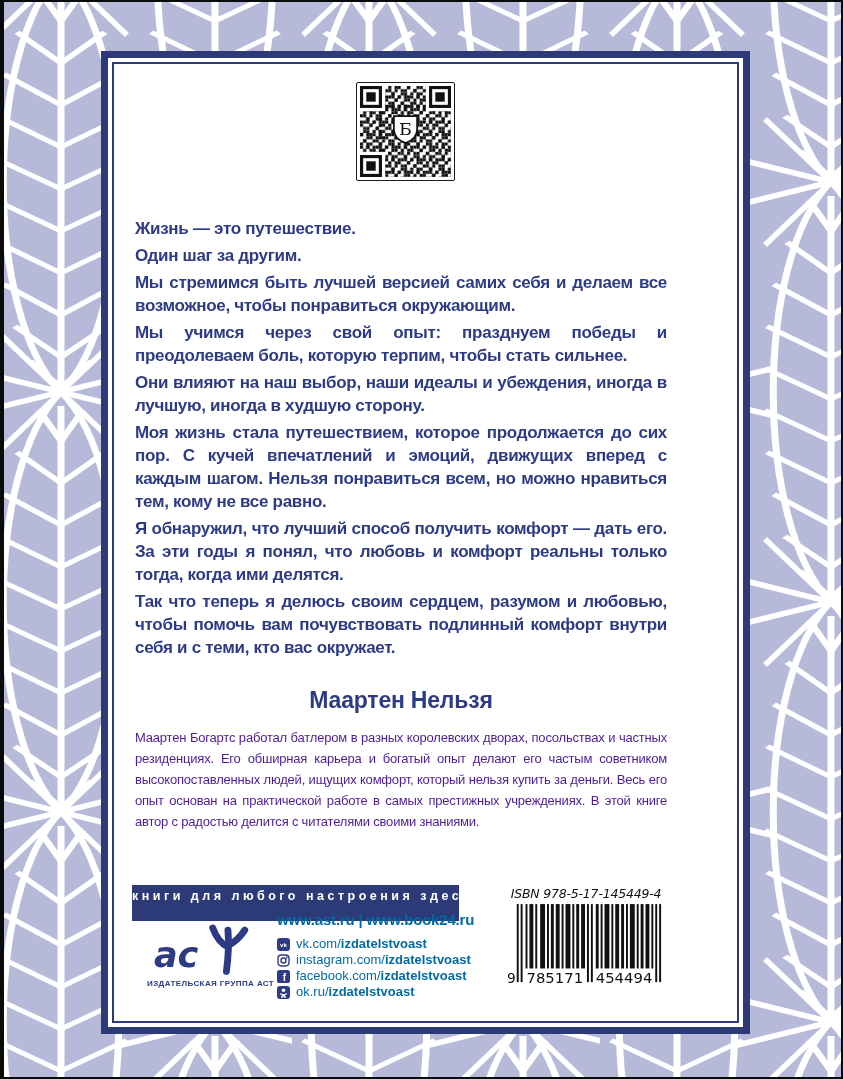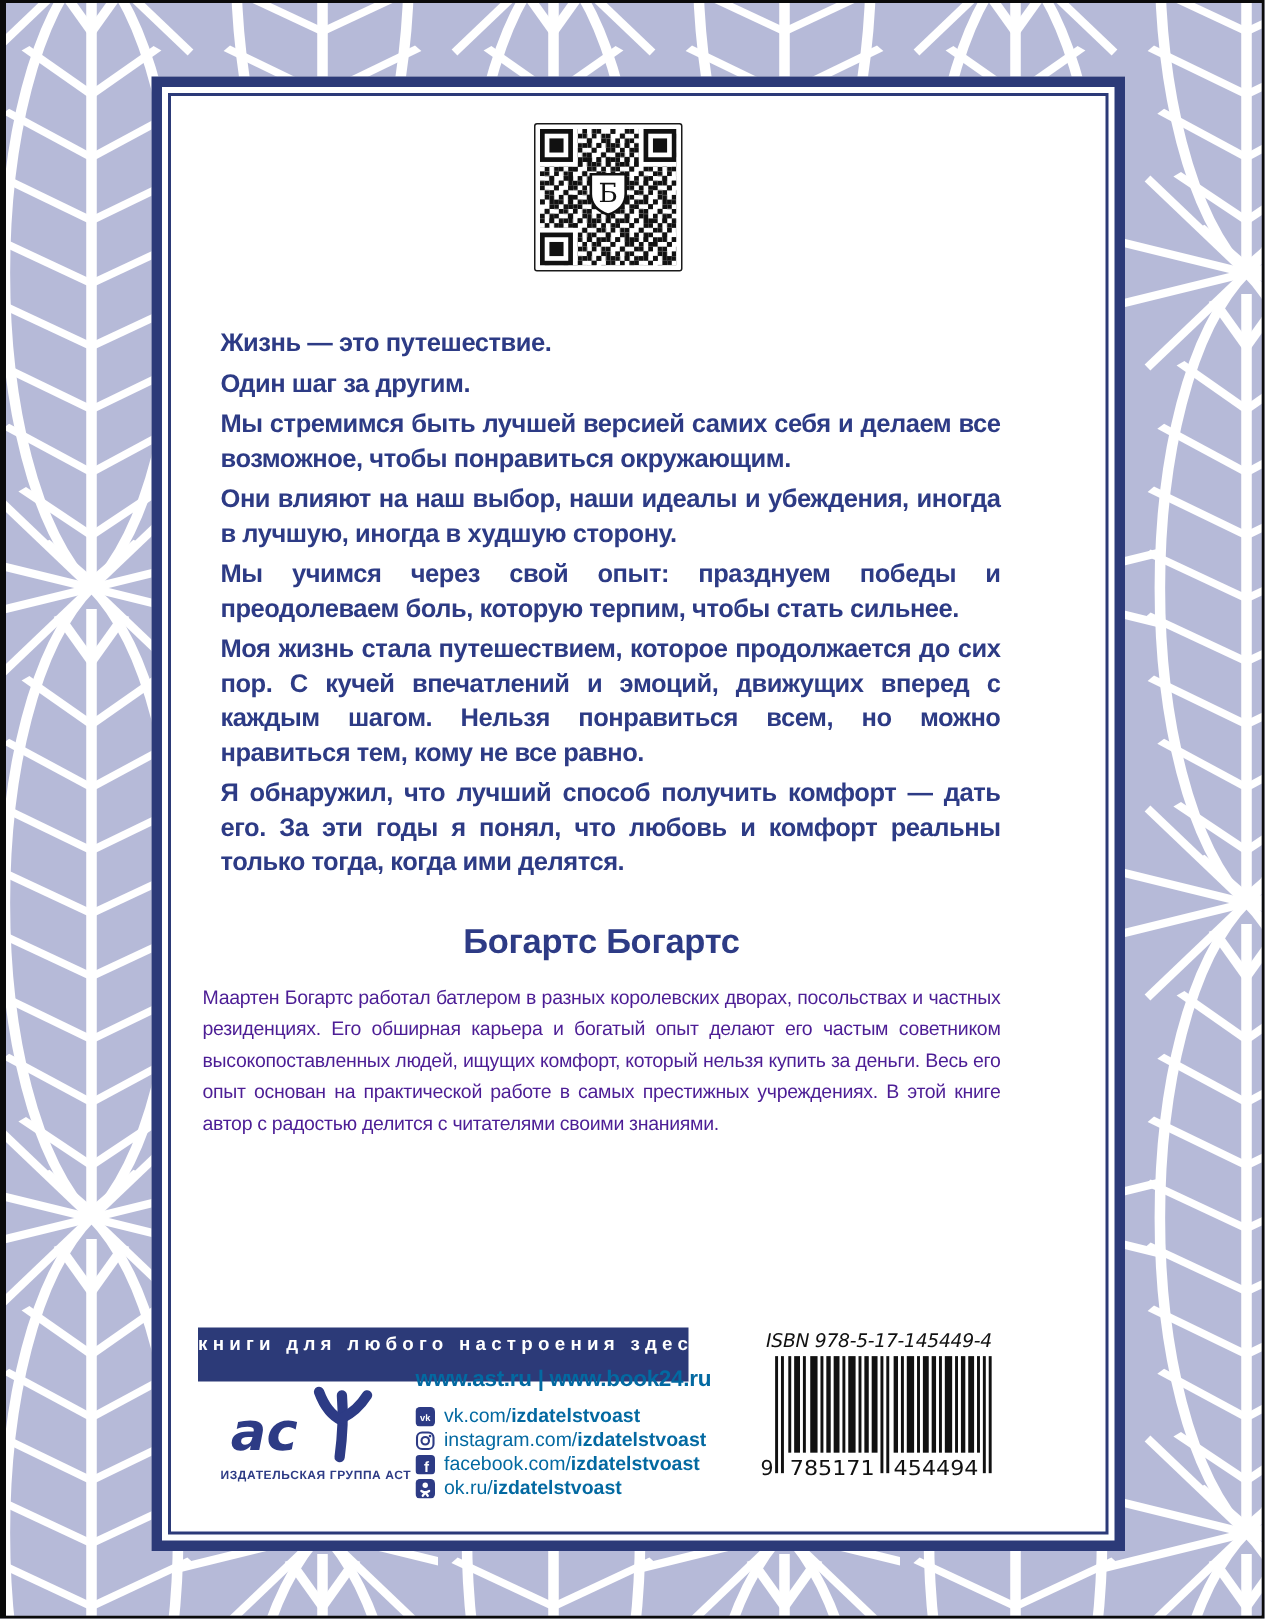--- a/index.html
+++ b/index.html
@@ -23,7 +23,7 @@
     border-radius:2px;padding:3px;box-sizing:border-box;background:#fff;
   }
   .qr-block svg{display:block;width:91px;height:91px;}
-  .blurb{padding:36px 70px 0 21px;color:#2d3b85;margin-left:12px;}
+  .blurb{padding:36px 70px 0 21px;color:#2d3b85;}
   .blurb p{
     margin:0 0 4px 0;font-size:17px;line-height:23px;font-weight:bold;
     letter-spacing:-0.3px;text-align:justify;text-align-last:left;

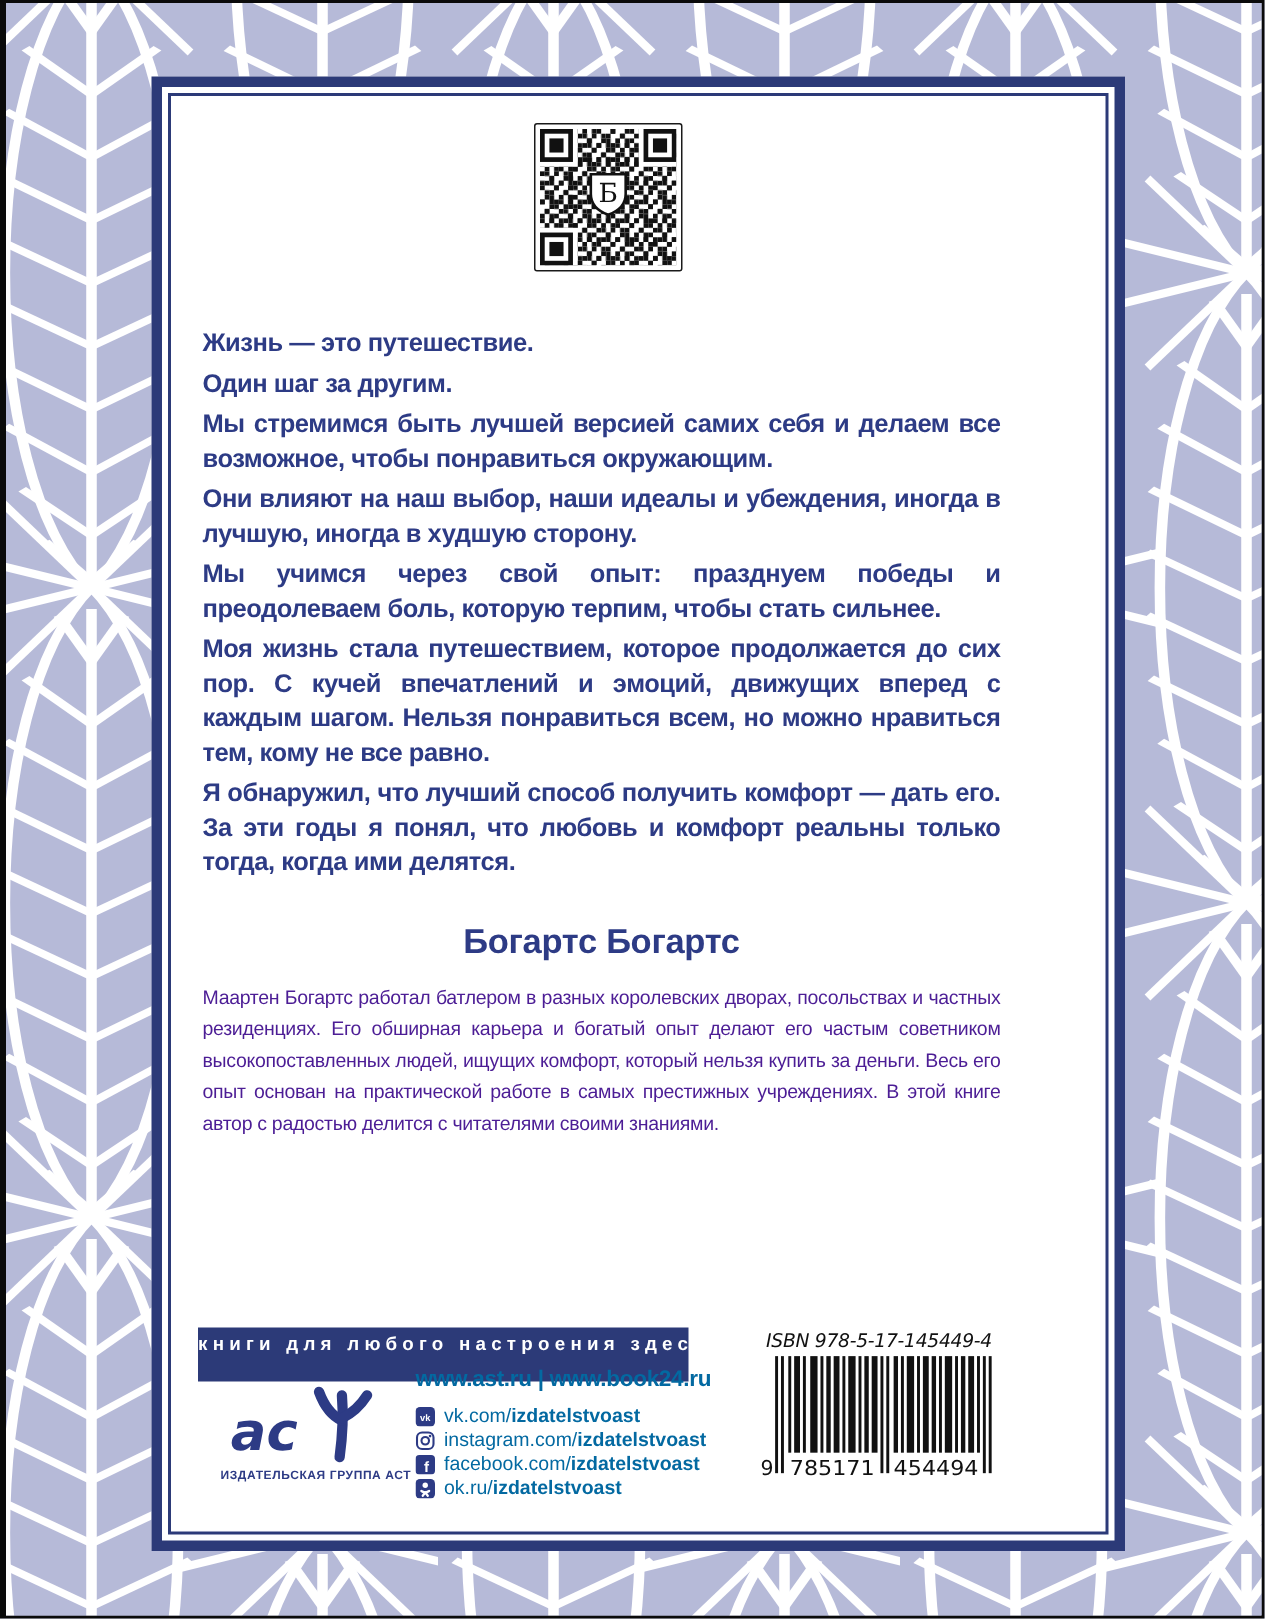--- a/index.html
+++ b/index.html
@@ -168,8 +168,8 @@
       <p>Жизнь — это путешествие.</p>
       <p>Один шаг за другим.</p>
       <p>Мы стремимся быть лучшей версией самих себя и делаем все возможное, чтобы понравиться окружающим.</p>
+      <p>Мы учимся через свой опыт: празднуем победы и преодолеваем боль, которую терпим, чтобы стать сильнее.</p>
       <p>Они влияют на наш выбор, наши идеалы и убеждения, иногда в лучшую, иногда в худшую сторону.</p>
-      <p>Мы учимся через свой опыт: празднуем победы и преодолеваем боль, которую терпим, чтобы стать сильнее.</p>
       <p>Моя жизнь стала путешествием, которое продолжается до сих пор. С кучей впечатлений и эмоций, движущих вперед с каждым шагом. Нельзя понравиться всем, но можно нравиться тем, кому не все равно.</p>
       <p>Я обнаружил, что лучший способ получить комфорт — дать его. За эти годы я понял, что любовь и комфорт реальны только тогда, когда ими делятся.</p>
     </div>

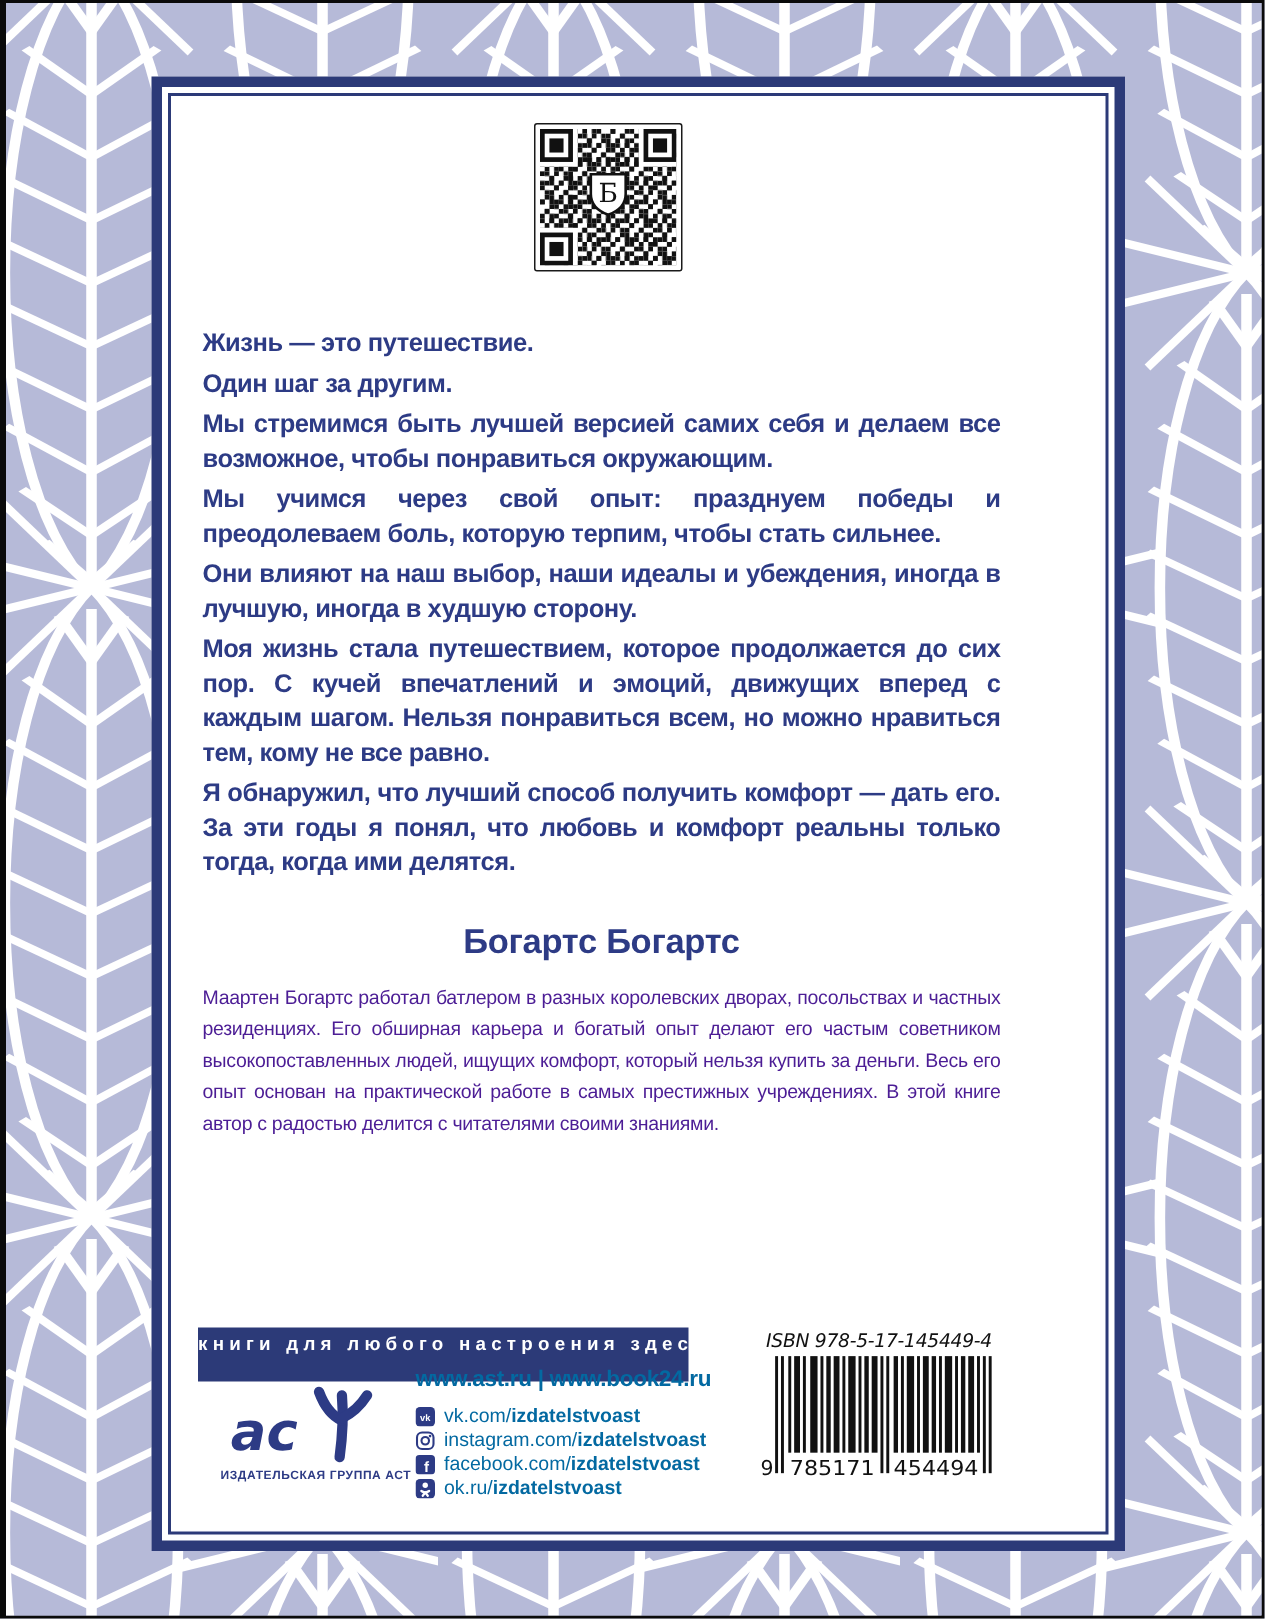--- a/index.html
+++ b/index.html
@@ -172,6 +172,7 @@
       <p>Они влияют на наш выбор, наши идеалы и убеждения, иногда в лучшую, иногда в худшую сторону.</p>
       <p>Моя жизнь стала путешествием, которое продолжается до сих пор. С кучей впечатлений и эмоций, движущих вперед с каждым шагом. Нельзя понравиться всем, но можно нравиться тем, кому не все равно.</p>
       <p>Я обнаружил, что лучший способ получить комфорт — дать его. За эти годы я понял, что любовь и комфорт реальны только тогда, когда ими делятся.</p>
+      <p>Так что теперь я делюсь своим сердцем, разумом и любовью, чтобы помочь вам почувствовать подлинный комфорт внутри себя и с теми, кто вас окружает.</p>
     </div>
 
     <h2 class="author-heading">Богартс Богартс</h2>

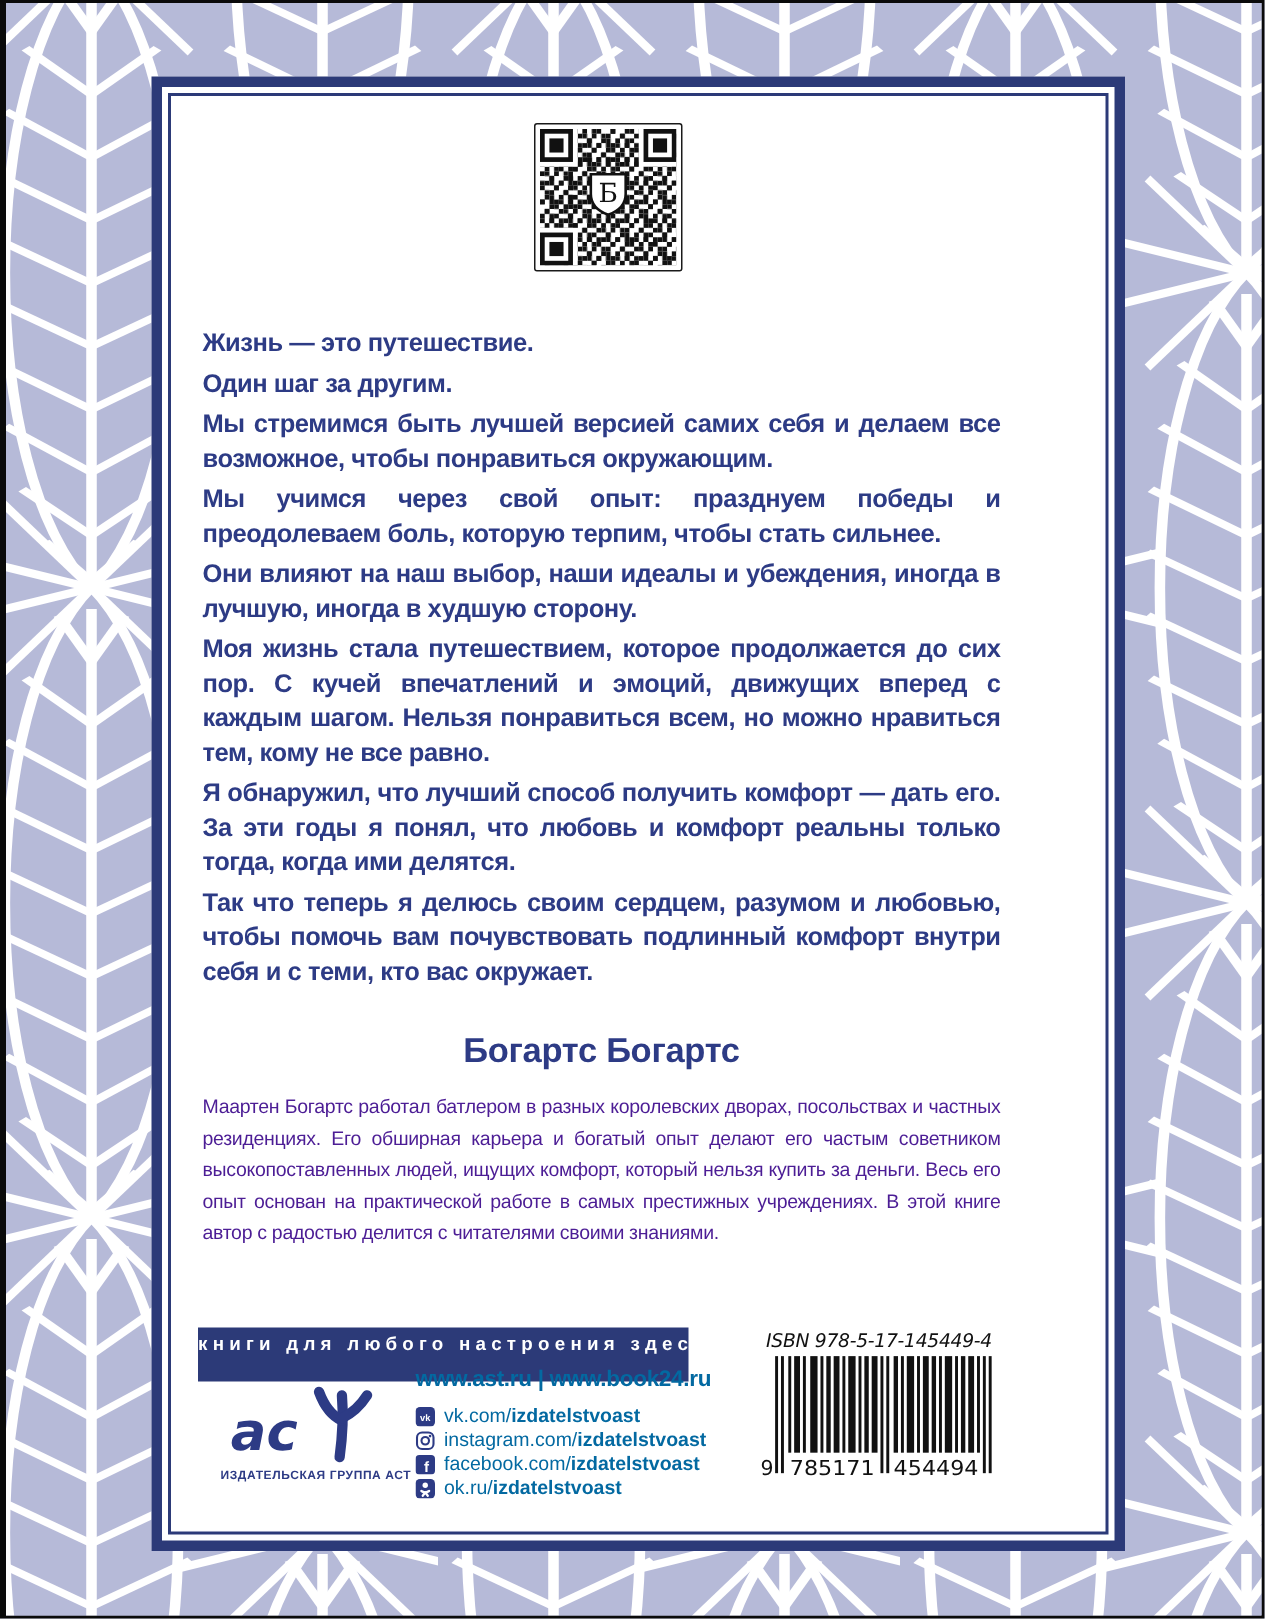--- a/index.html
+++ b/index.html
@@ -175,7 +175,7 @@
       <p>Так что теперь я делюсь своим сердцем, разумом и любовью, чтобы помочь вам почувствовать подлинный комфорт внутри себя и с теми, кто вас окружает.</p>
     </div>
 
-    <h2 class="author-heading">Богартс Богартс</h2>
+    <h2 class="author-heading">Маартен Нельзя</h2>
     <p class="author-bio">Маартен Богартс работал батлером в разных королевских дворах, посольствах и частных резиденциях. Его обширная карьера и богатый опыт делают его частым советником высокопоставленных людей, ищущих комфорт, который нельзя купить за деньги. Весь его опыт основан на практической работе в самых престижных учреждениях. В этой книге автор с радостью делится с читателями своими знаниями.</p>
 
     <div class="banner">книги для любого настроения здесь</div>

